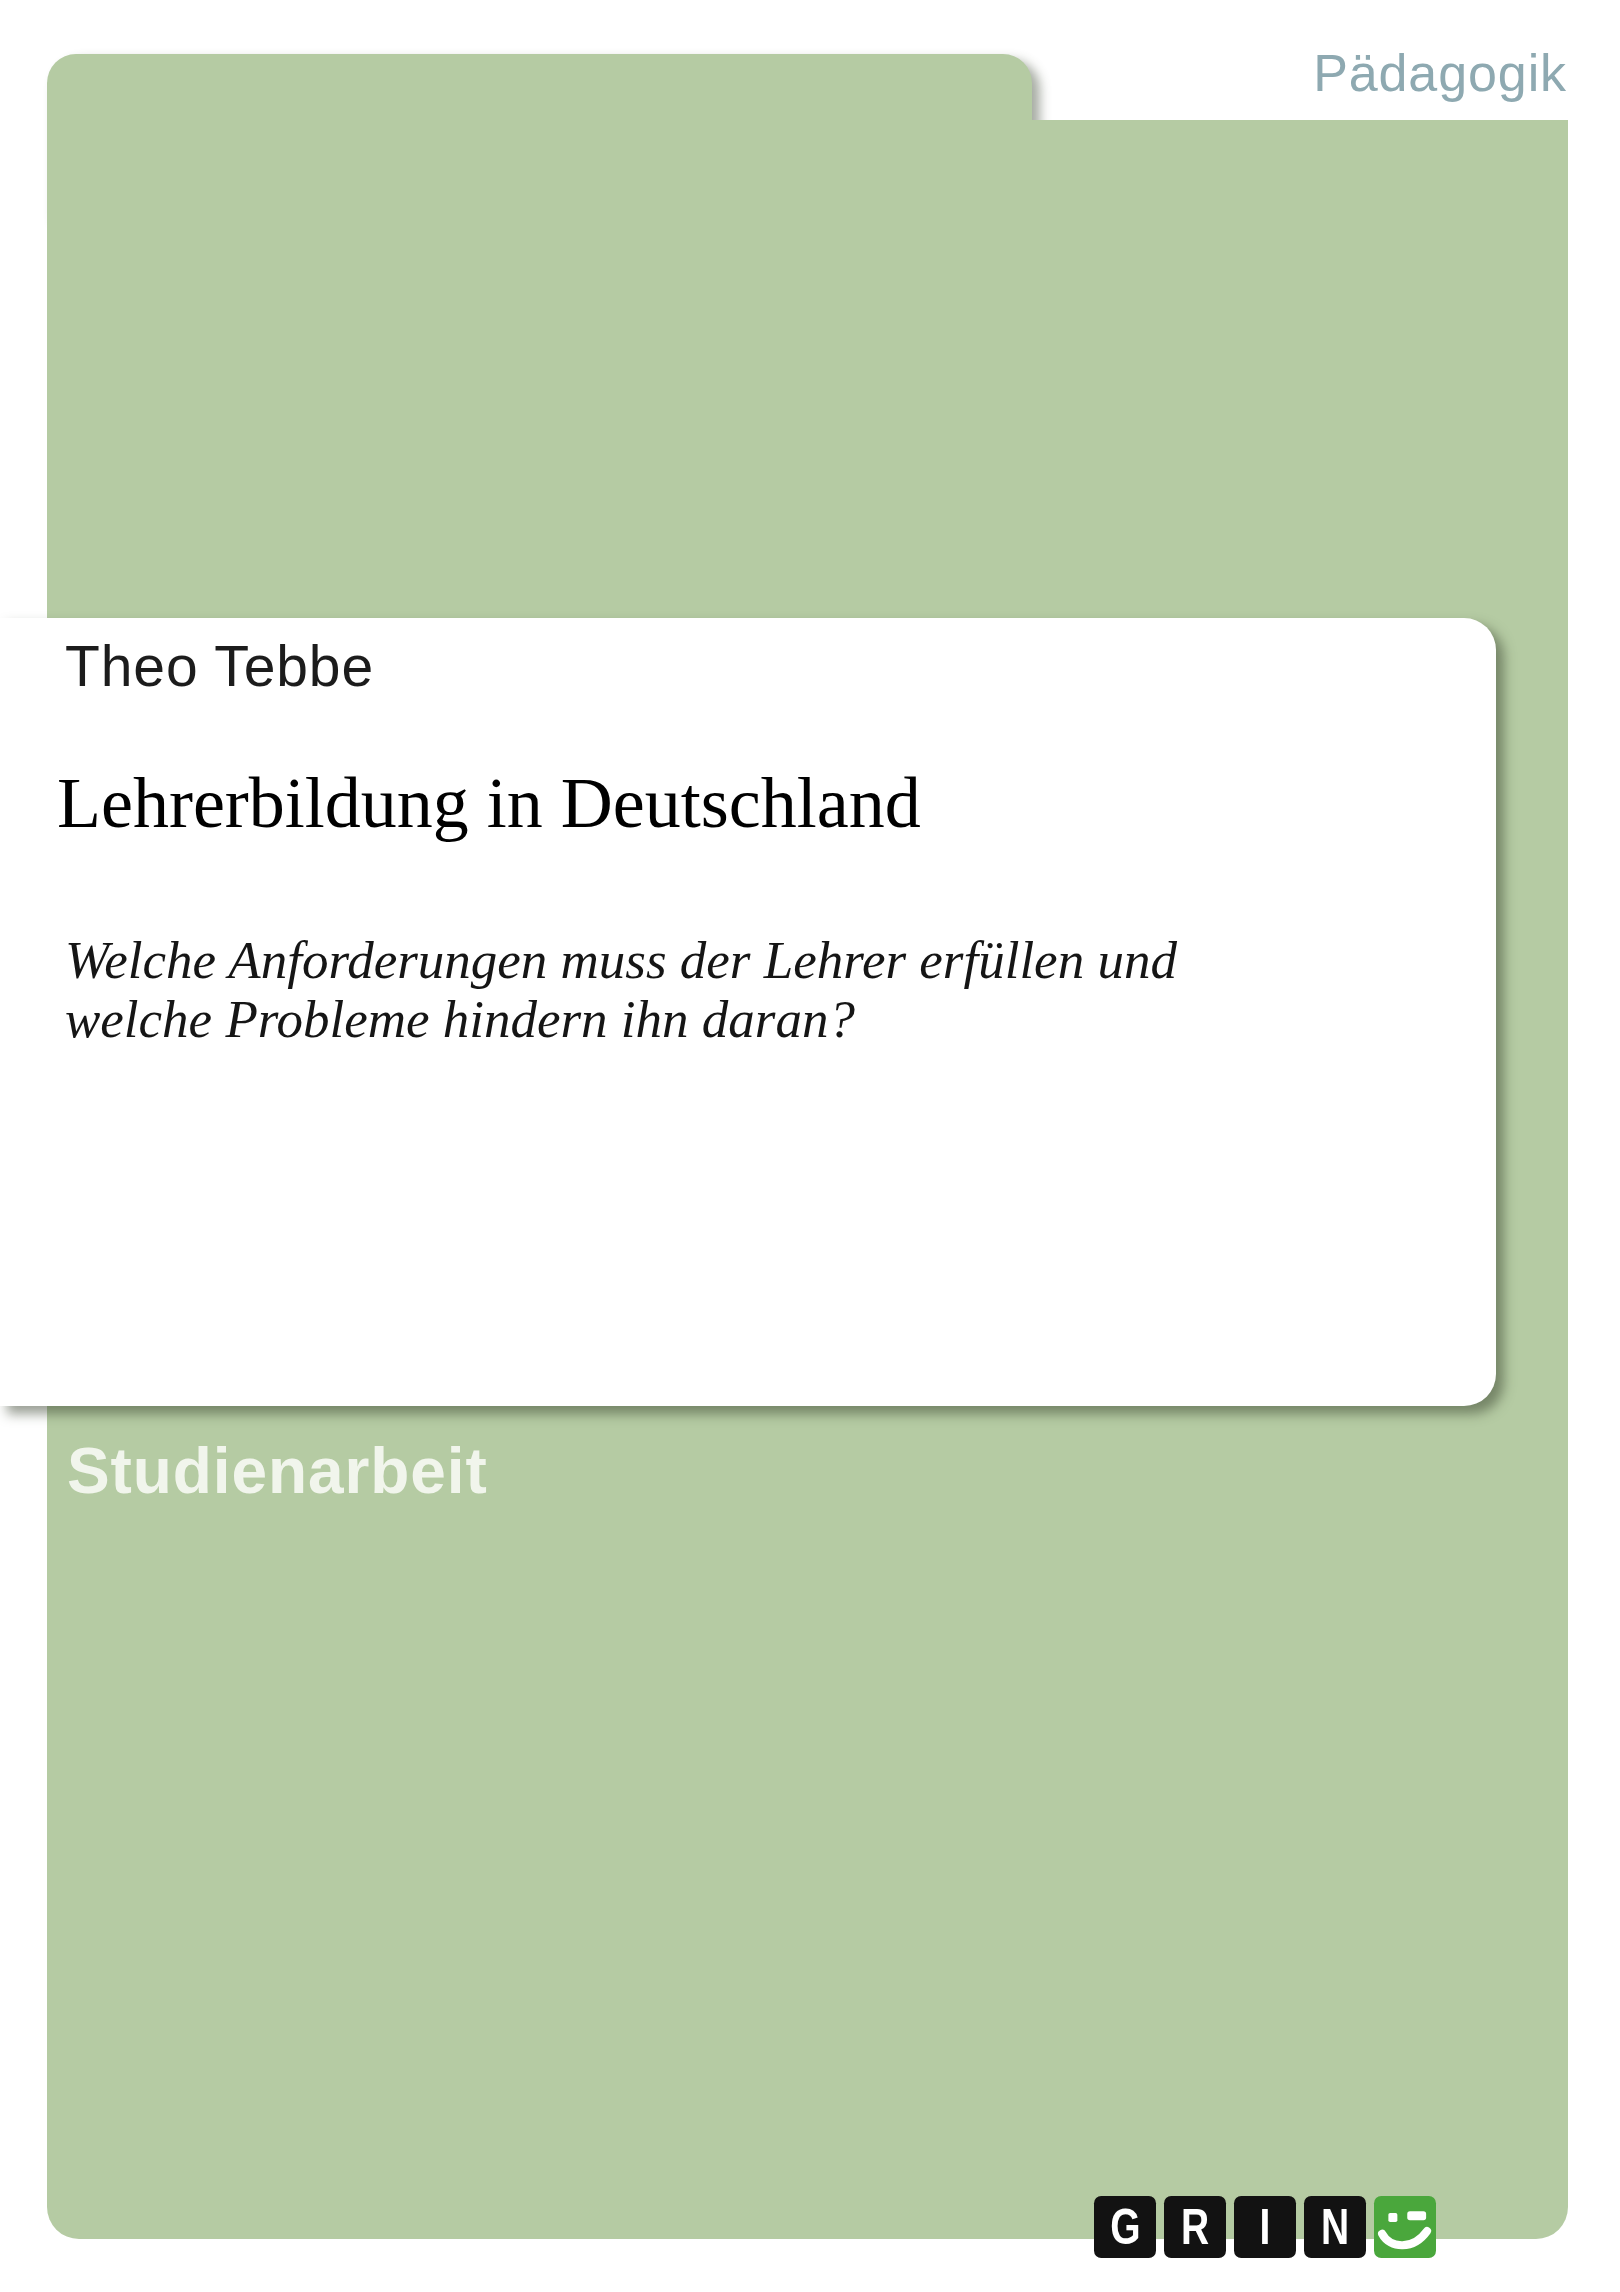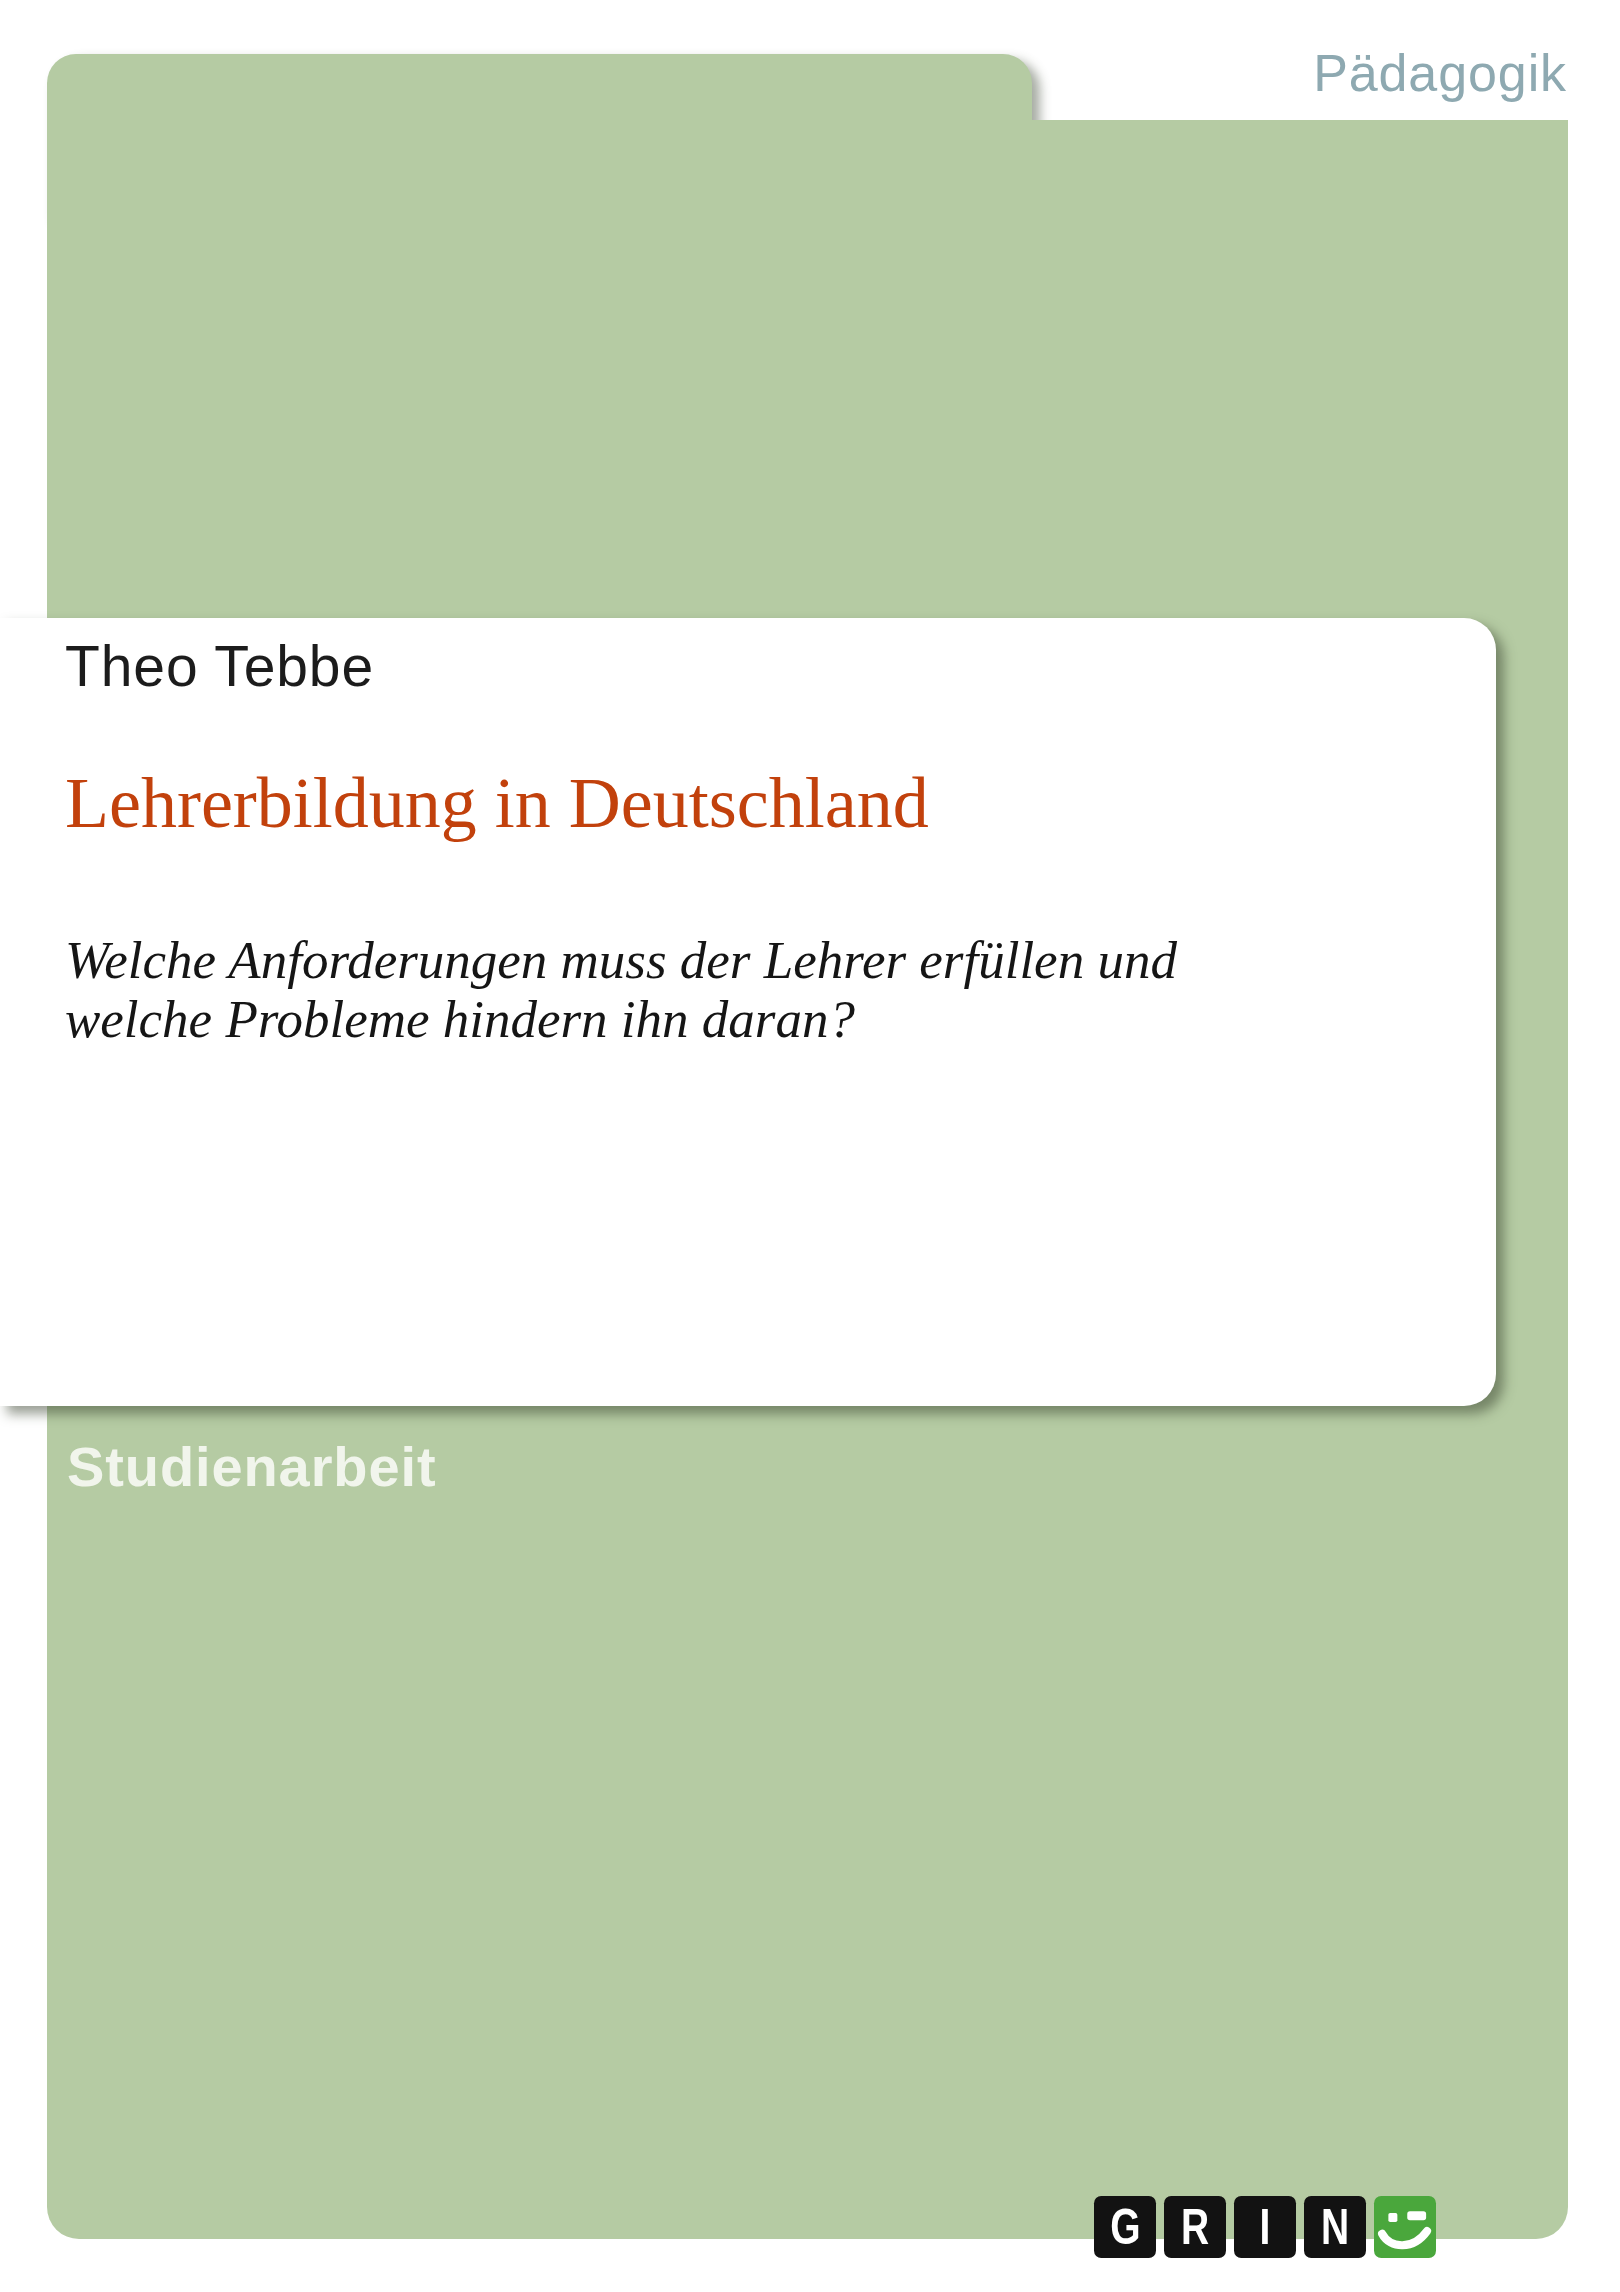--- a/index.html
+++ b/index.html
@@ -44,10 +44,10 @@
     color:#1c1c1c;letter-spacing:0.9px;
   }
   .title{
-    position:absolute;left:65px;top:767px;
+    position:absolute;left:57px;top:767px;
     font-family:"Liberation Serif",serif;
     font-size:72px;line-height:1;font-weight:400;
-    color:#c2410c;letter-spacing:0px;
+    color:#000000;letter-spacing:0px;
   }
   .subtitle{
     position:absolute;left:65px;top:931px;

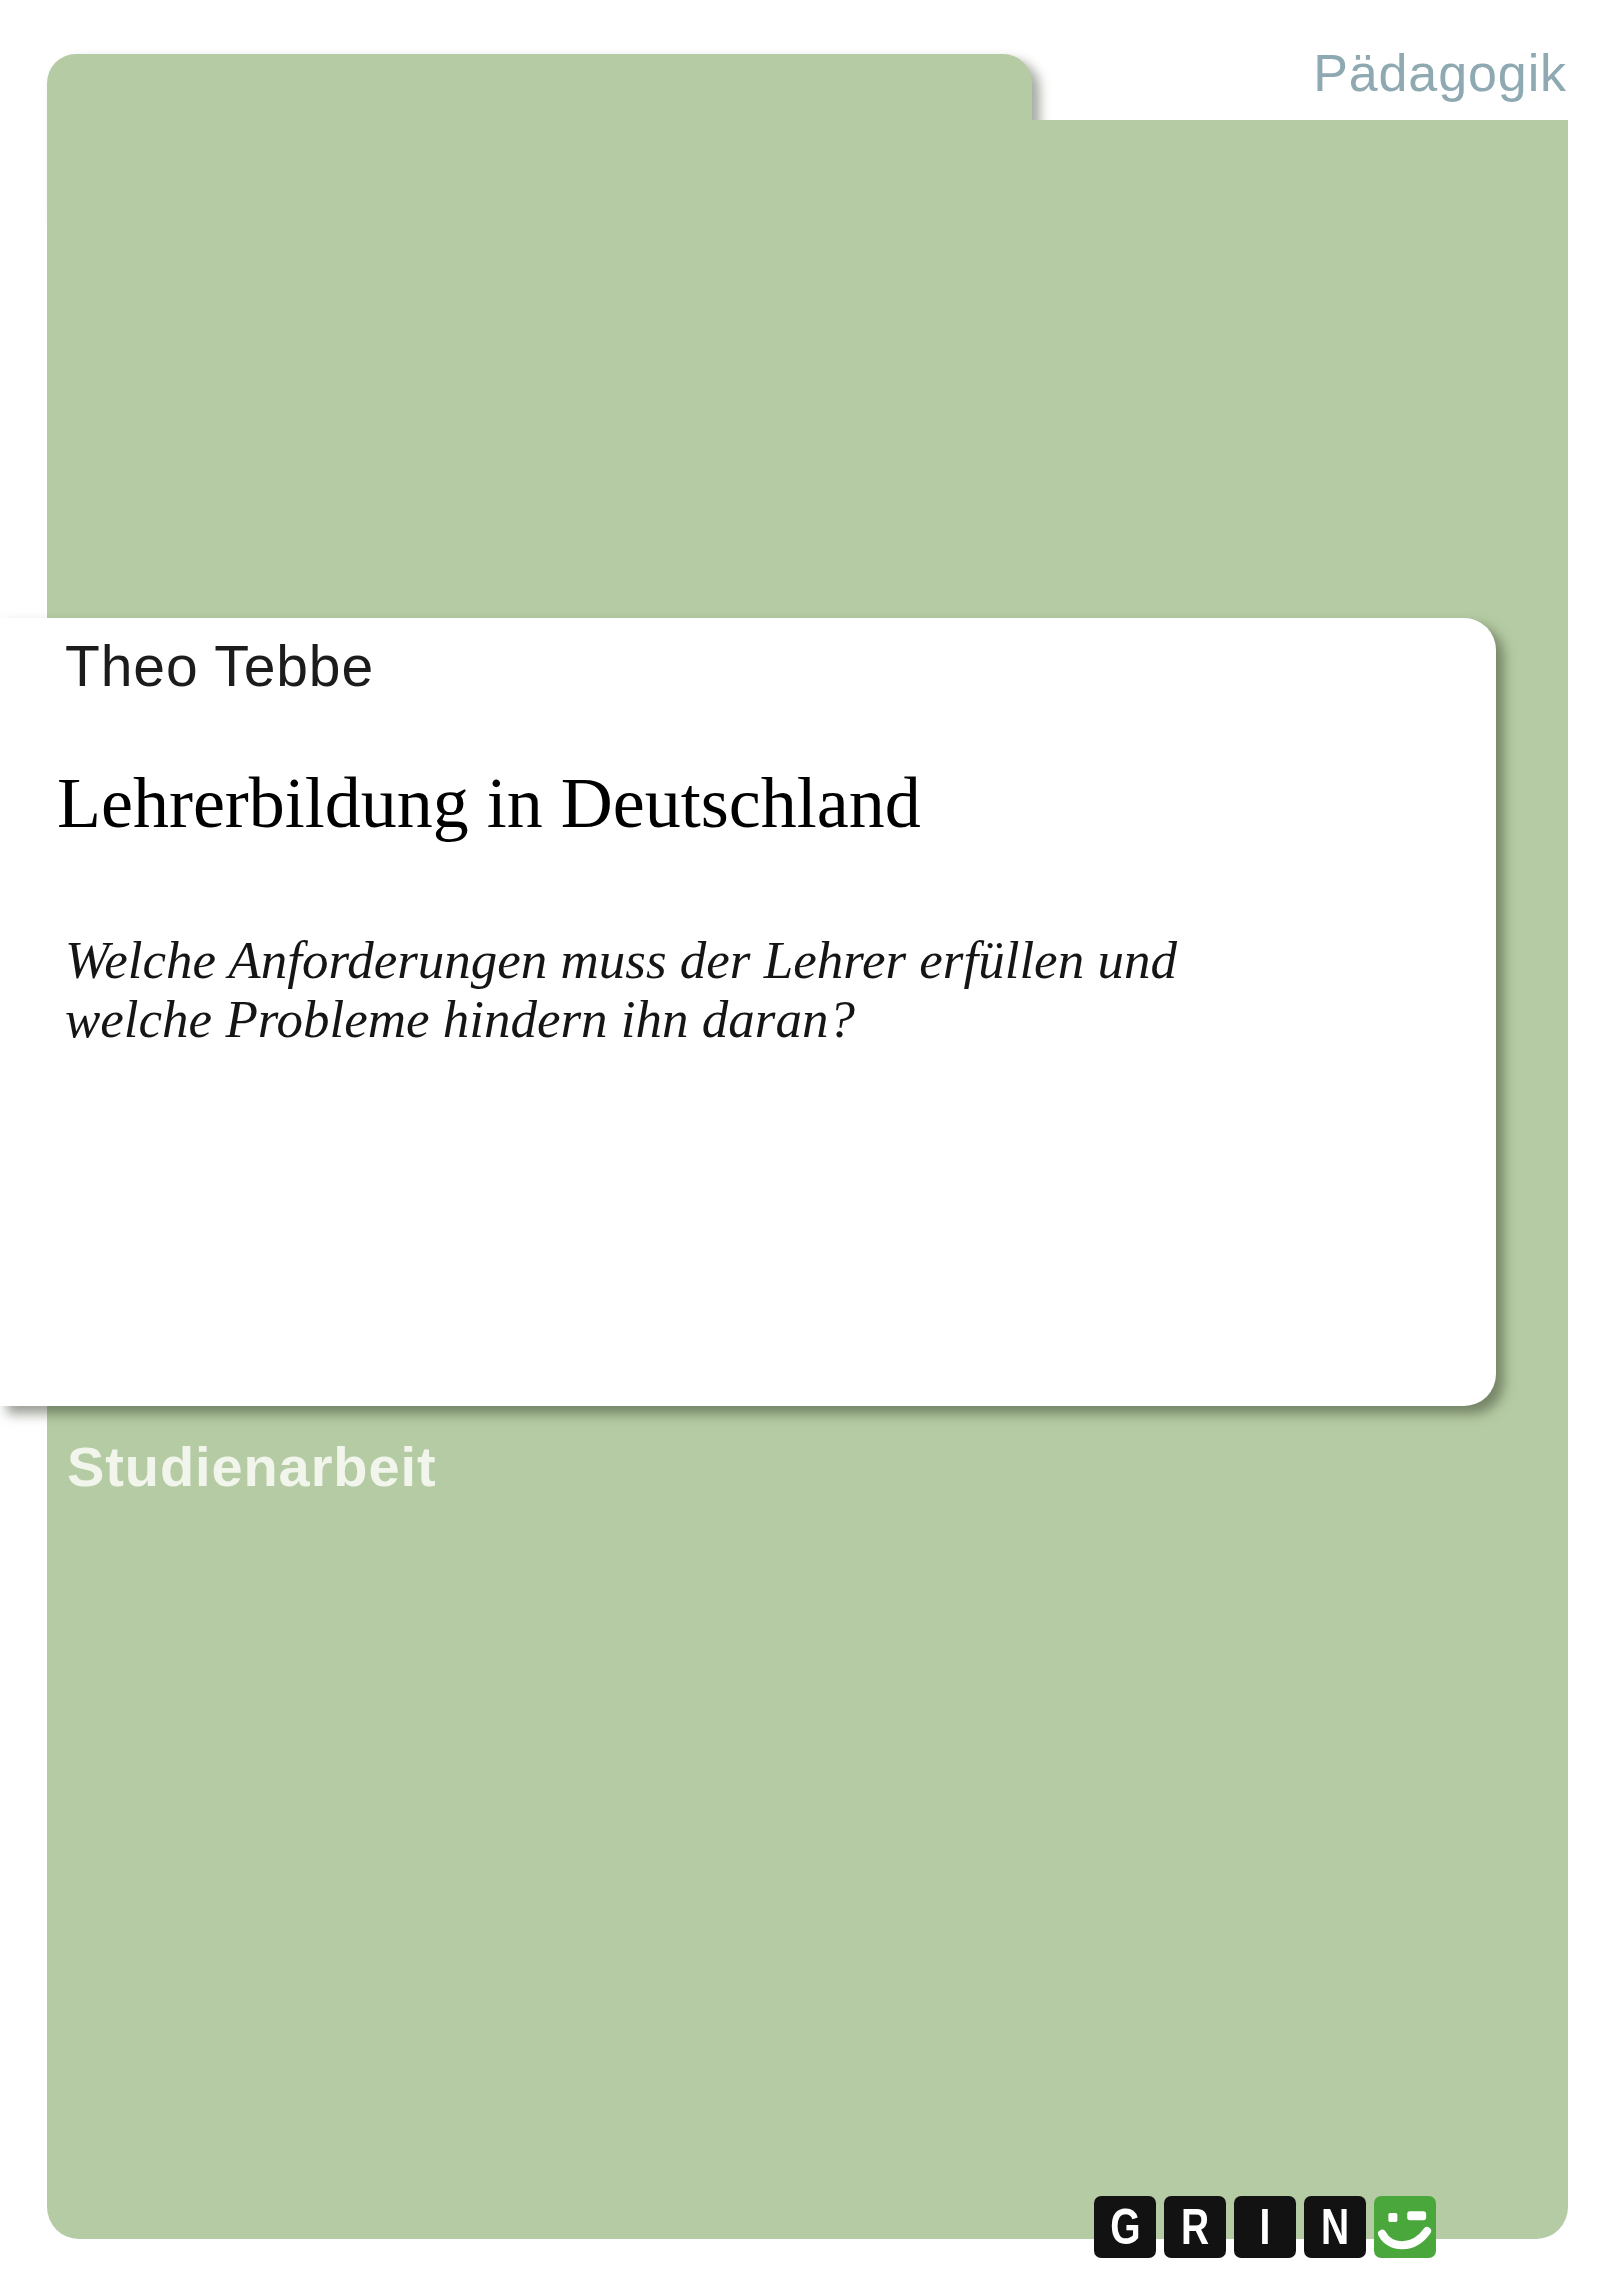--- a/index.html
+++ b/index.html
@@ -58,7 +58,7 @@
   .subtitle span{display:block;font-style:italic;}
   .doc-type{
     position:absolute;left:67px;top:1439px;
-    font-size:56px;line-height:1;font-weight:700;
+    font-size:64px;line-height:1;font-weight:700;
     color:#f1f5ec;letter-spacing:0.9px;
   }
   

